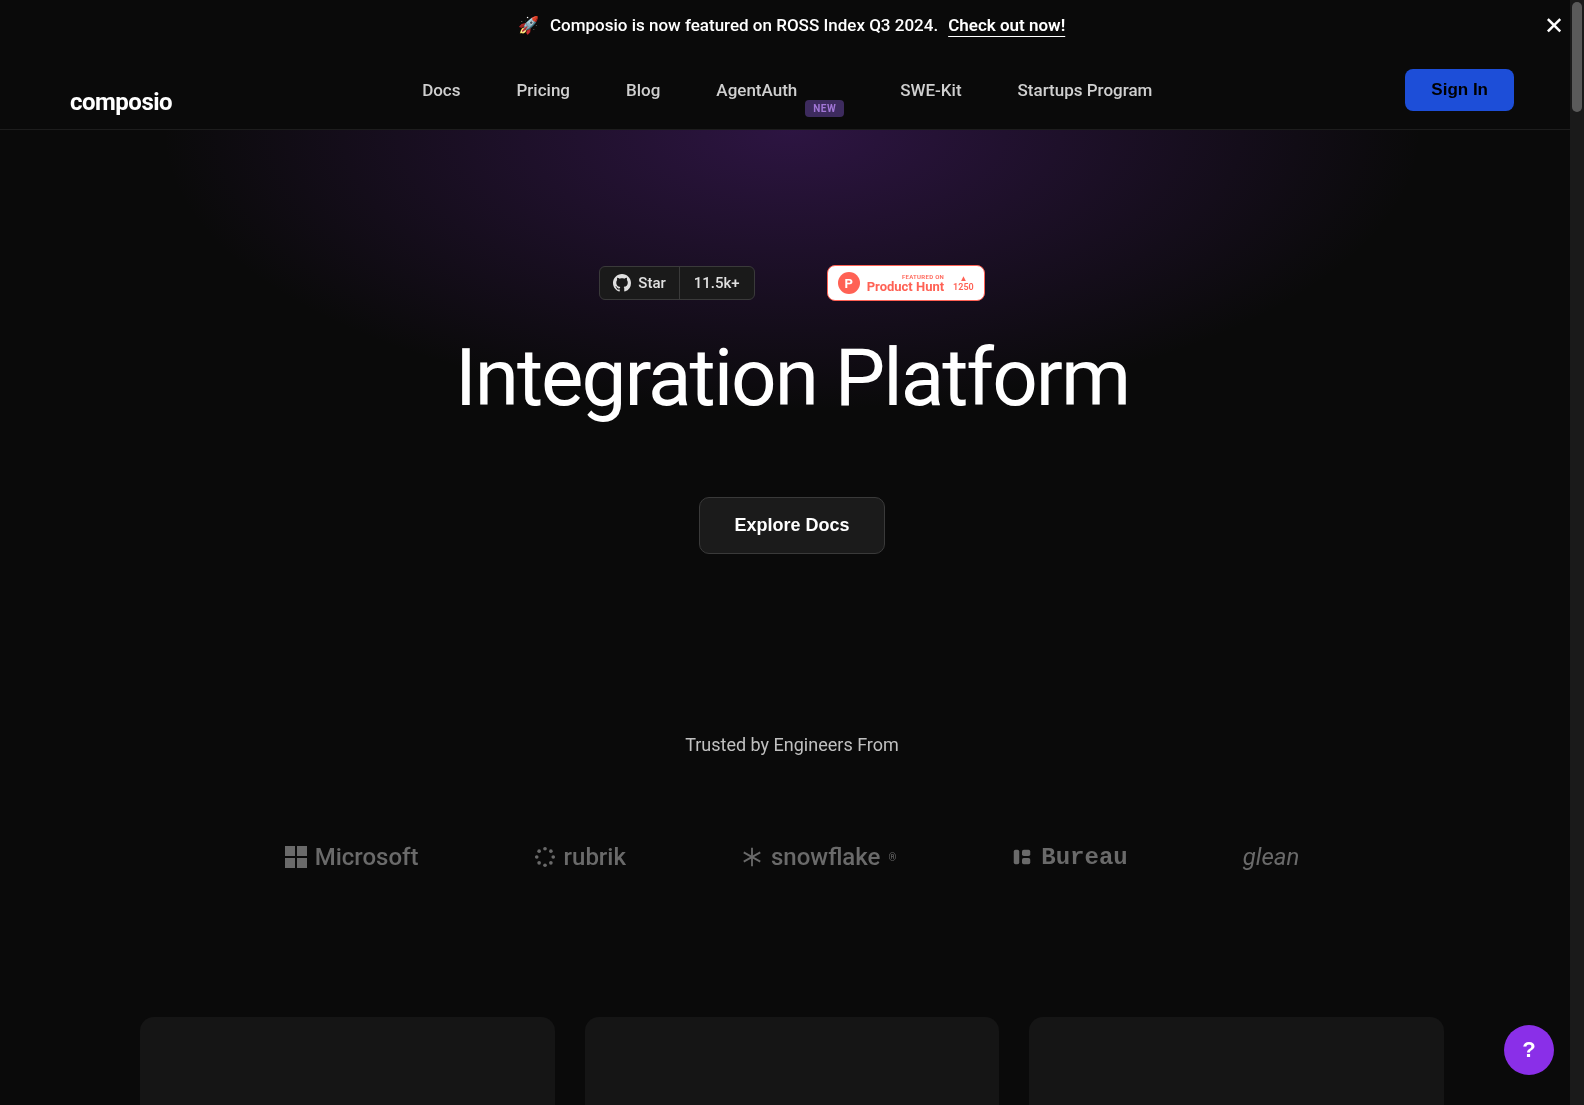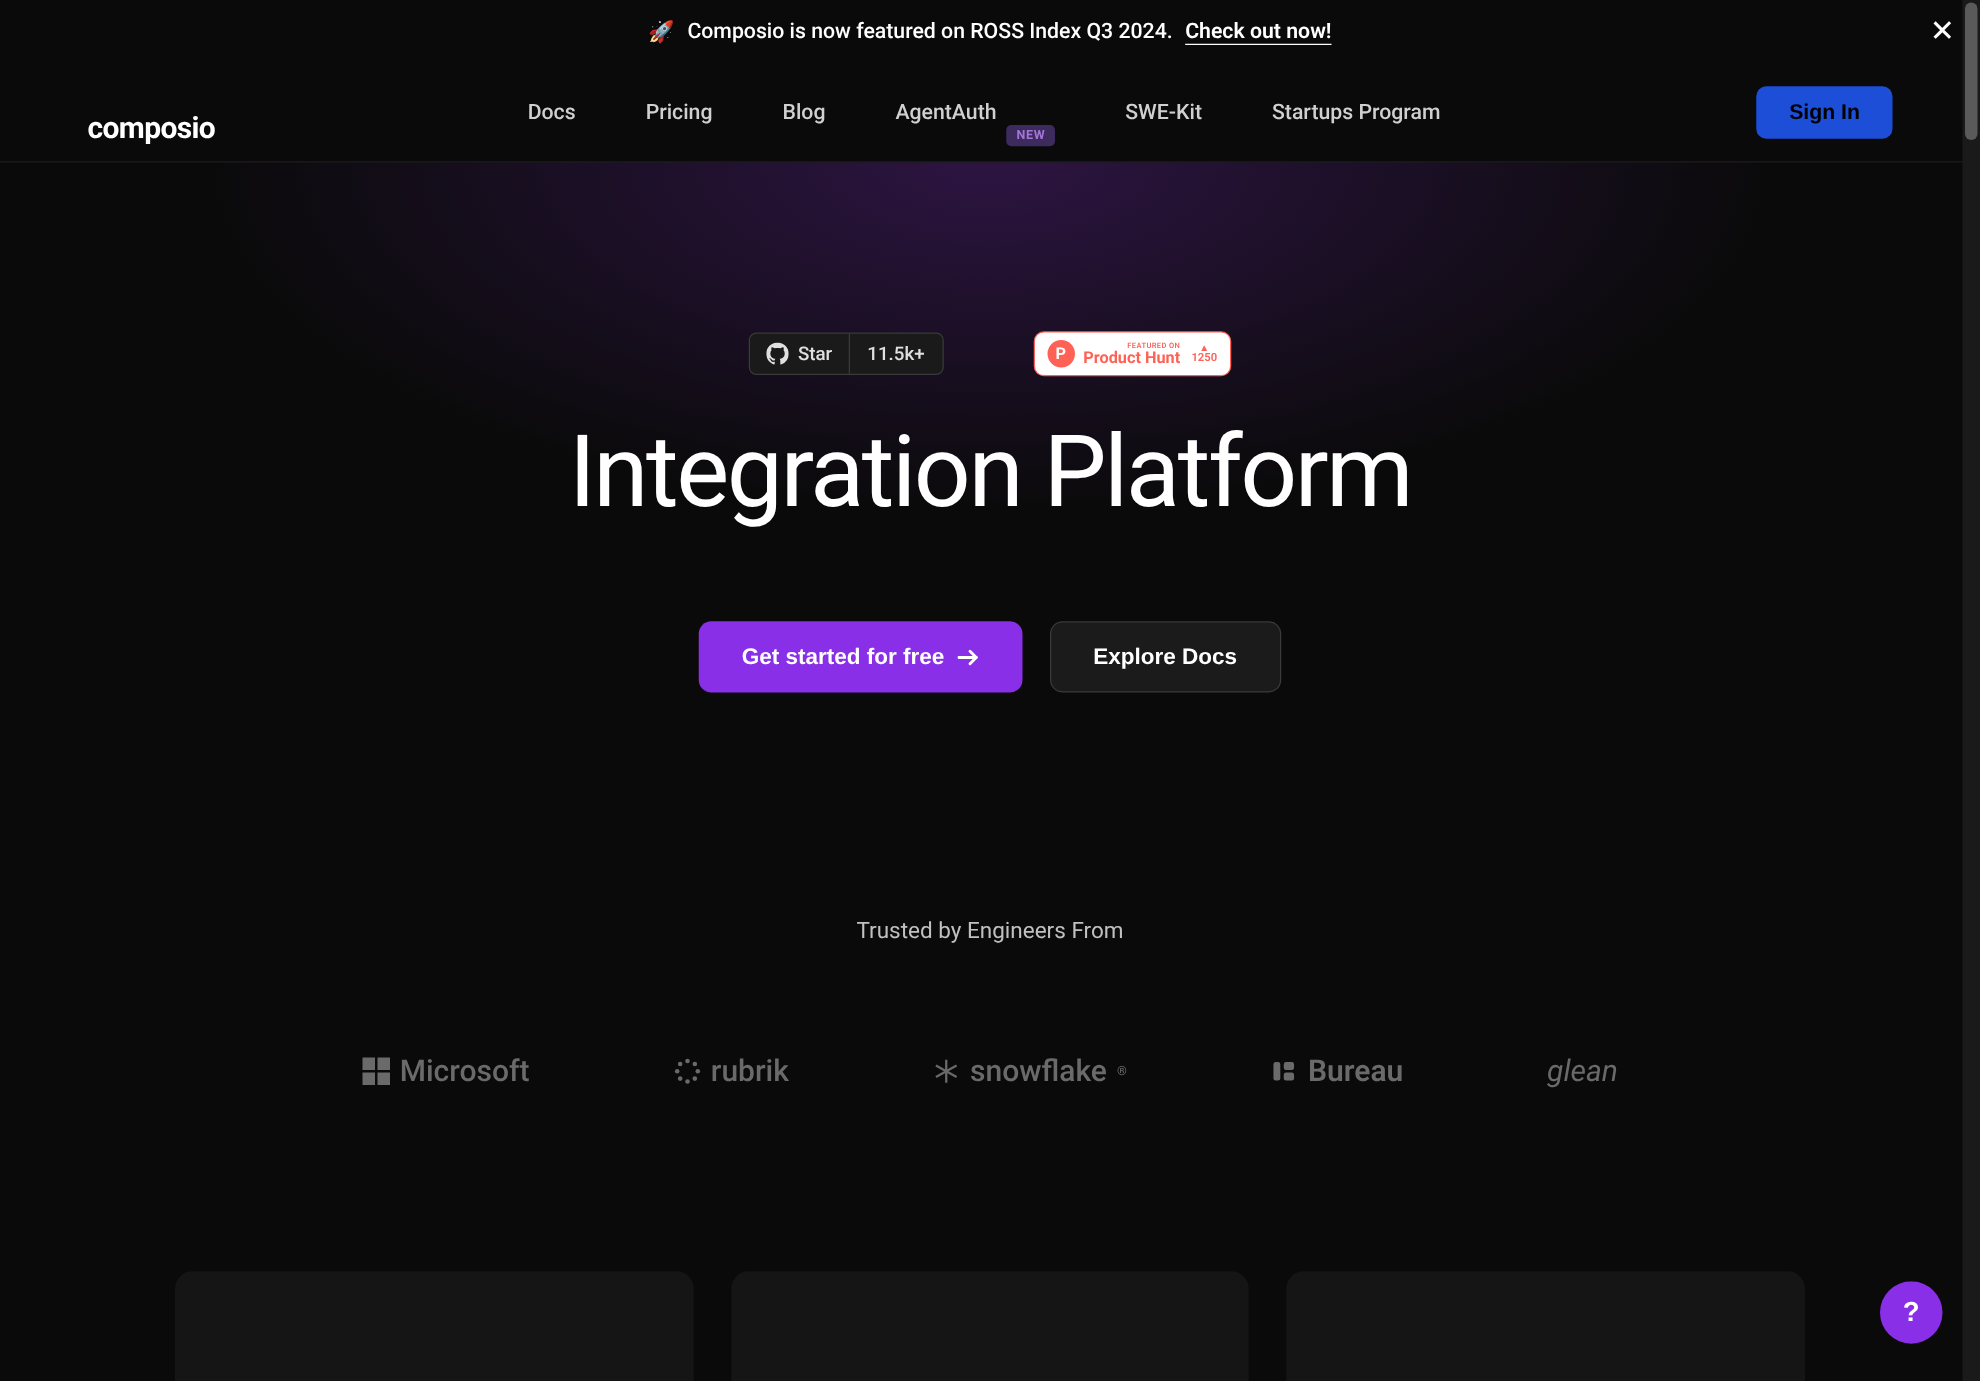--- a/index.html
+++ b/index.html
@@ -441,13 +441,6 @@
   </h1>
 
   <div class="hero-cta-row">
-    <button class="btn-primary">
-      <span>Get started for free</span>
-      <svg class="arrow-icon" viewBox="0 0 18 14" fill="none" stroke="#ffffff" stroke-width="2.3" stroke-linecap="round" stroke-linejoin="round">
-        <line x1="1" y1="7" x2="15" y2="7"></line>
-        <polyline points="10,2 15,7 10,12"></polyline>
-      </svg>
-    </button>
     <button class="btn-secondary">Explore Docs</button>
   </div>
 

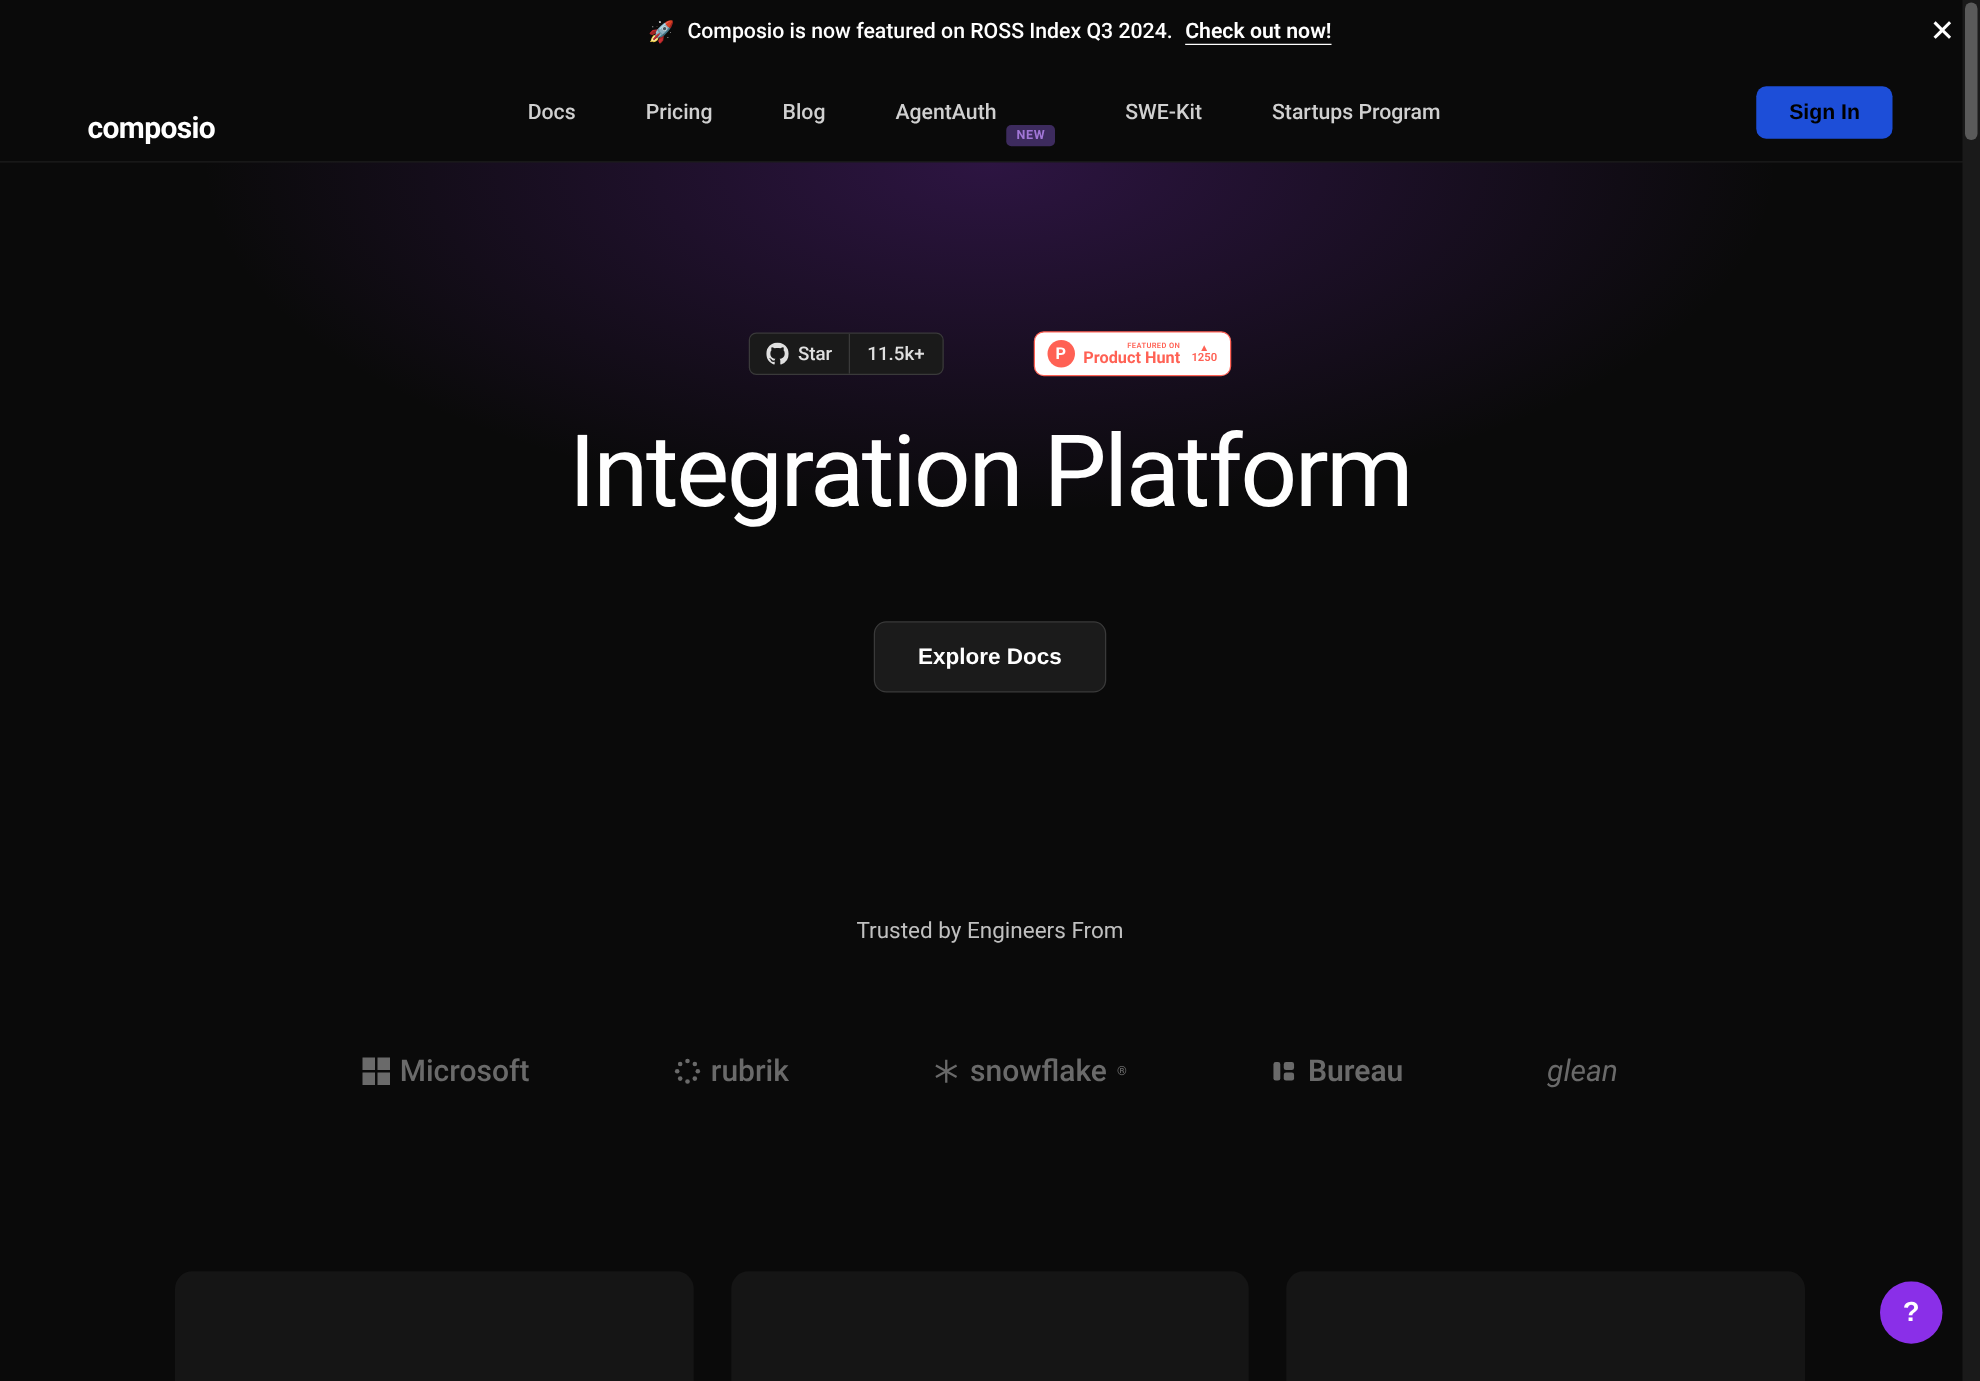--- a/index.html
+++ b/index.html
@@ -478,7 +478,7 @@
         <span>snowflake</span>
         <span style="font-size:10px;vertical-align:super;">®</span>
       </div>
-      <div class="company-logo" style="font-weight:600;">
+      <div class="company-logo" style="font-weight:600;font-family:Liberation Mono, monospace;">
         <svg viewBox="0 0 24 24" width="22" height="22" fill="#6a6a6a">
           <rect x="3" y="4" width="6" height="16" rx="2"></rect>
             <rect x="12" y="4" width="9" height="7" rx="2"></rect>

